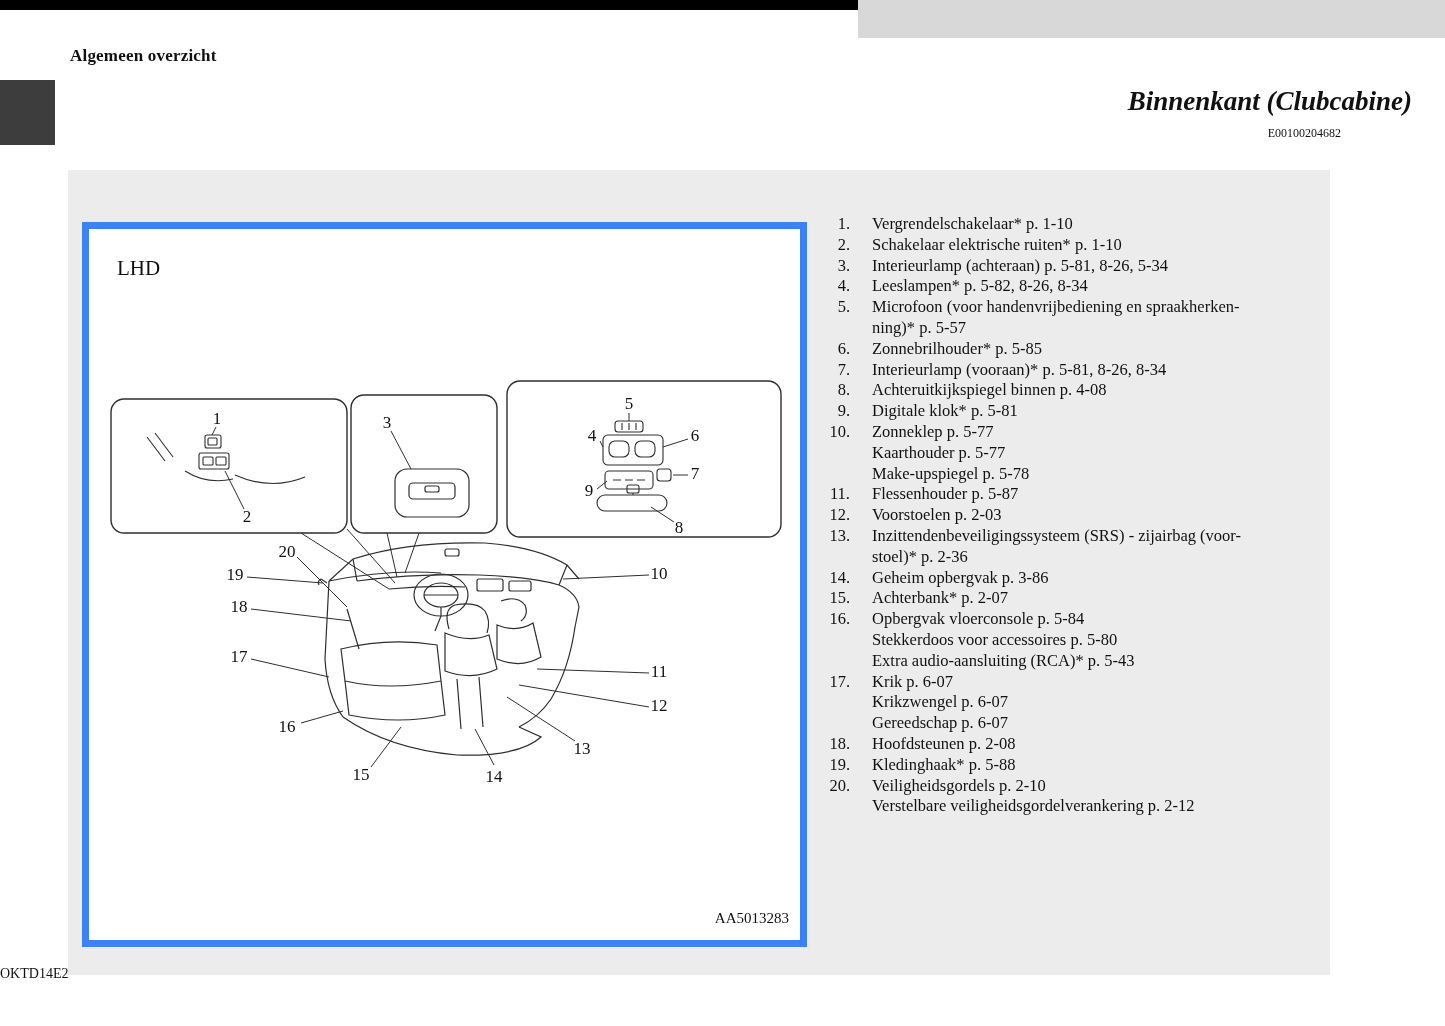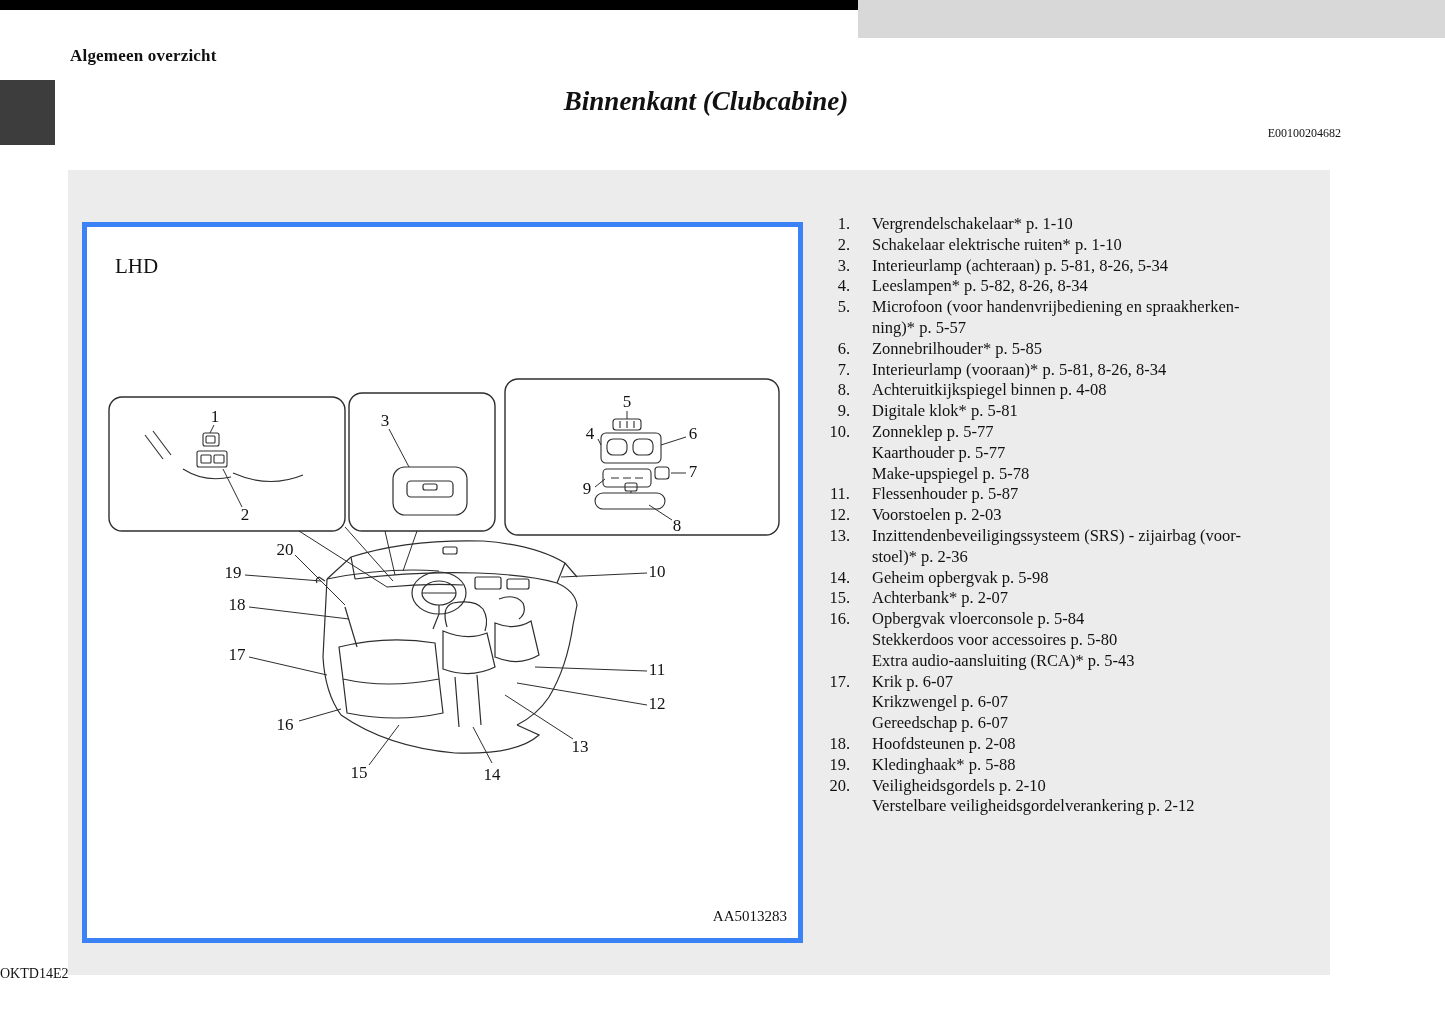--- a/index.html
+++ b/index.html
@@ -11,7 +11,7 @@
   .topbar-gray{position:absolute;left:858px;top:0;width:587px;height:38px;background:#d8d8d8;}
   .side-tab{position:absolute;left:0;top:80px;width:55px;height:65px;background:#3d3d3d;}
   .section-header{position:absolute;left:70px;top:46px;font-size:17px;font-weight:bold;letter-spacing:.2px;}
-  .page-title{position:absolute;left:0;top:86px;width:1412px;text-align:center;
+  .page-title{position:absolute;left:0;top:86px;width:1412px;text-align:right;
     font-size:27px;font-weight:bold;font-style:italic;}
   .doc-code{position:absolute;right:104px;top:126px;font-size:12px;}
   .panel{position:absolute;left:68px;top:170px;width:1262px;height:805px;background:#ececec;}

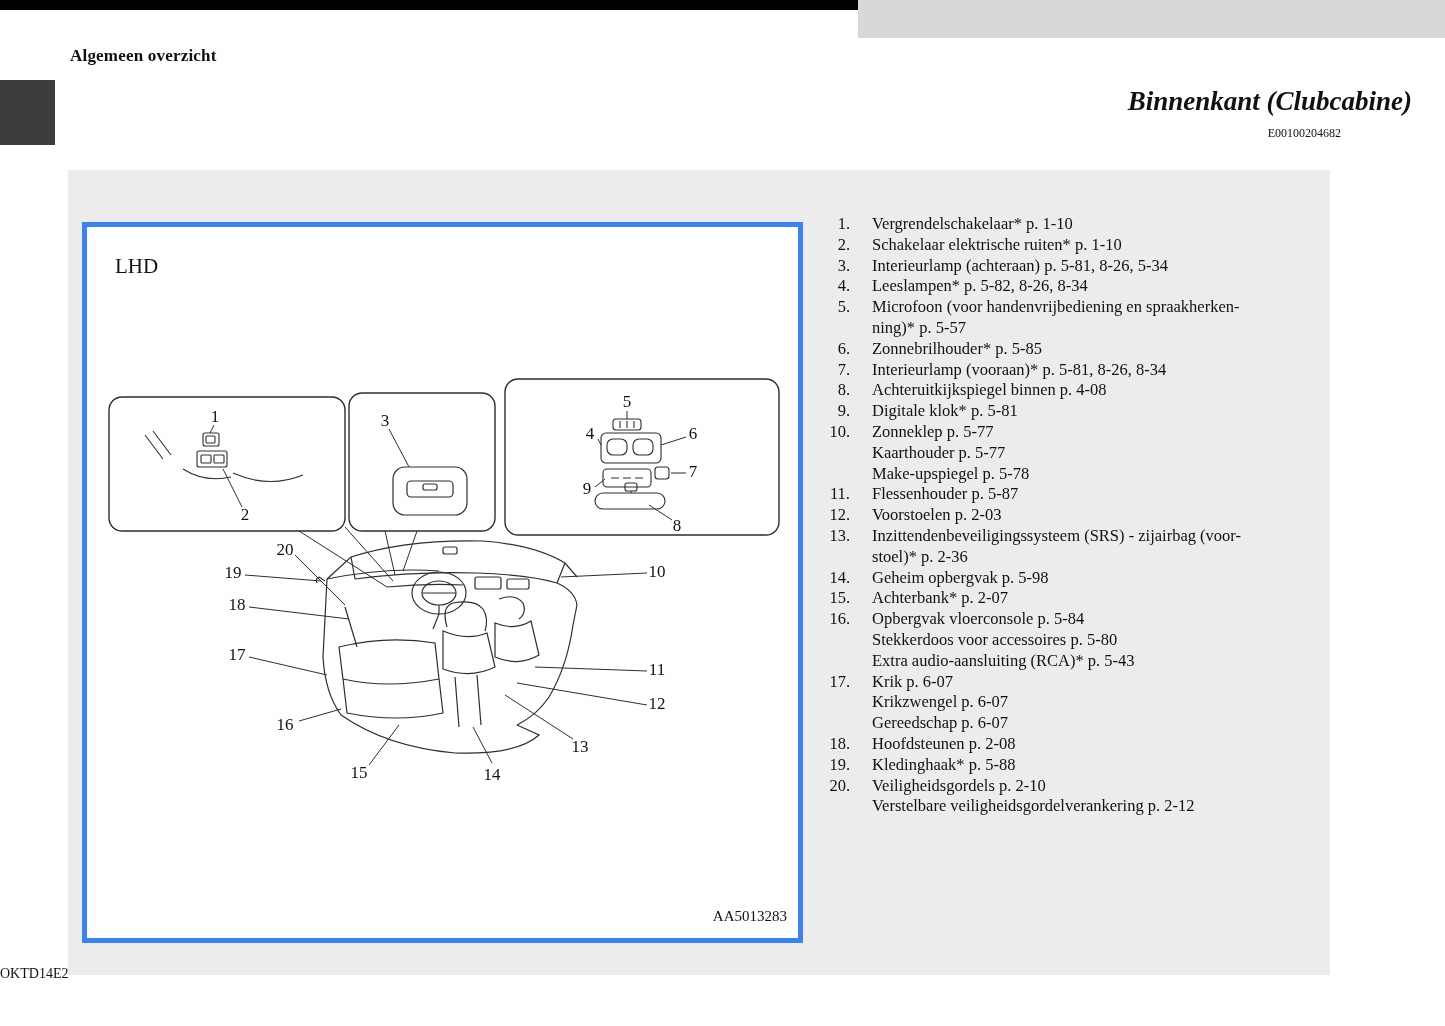--- a/index.html
+++ b/index.html
@@ -15,7 +15,7 @@
     font-size:27px;font-weight:bold;font-style:italic;}
   .doc-code{position:absolute;right:104px;top:126px;font-size:12px;}
   .panel{position:absolute;left:68px;top:170px;width:1262px;height:805px;background:#ececec;}
-  .figure-box{position:absolute;left:14px;top:52px;width:711px;height:711px;background:#fff;border:5px solid #3b82f6;}
+  .figure-box{position:absolute;left:14px;top:52px;width:711px;height:711px;background:#fff;border:7px solid #3b82f6;}
   .figure-box svg{display:block;}
   svg text{font-family:"Liberation Serif", serif;fill:#111;}
   .parts-list{position:absolute;left:752px;top:44px;width:512px;font-size:16.5px;line-height:20.8px;}

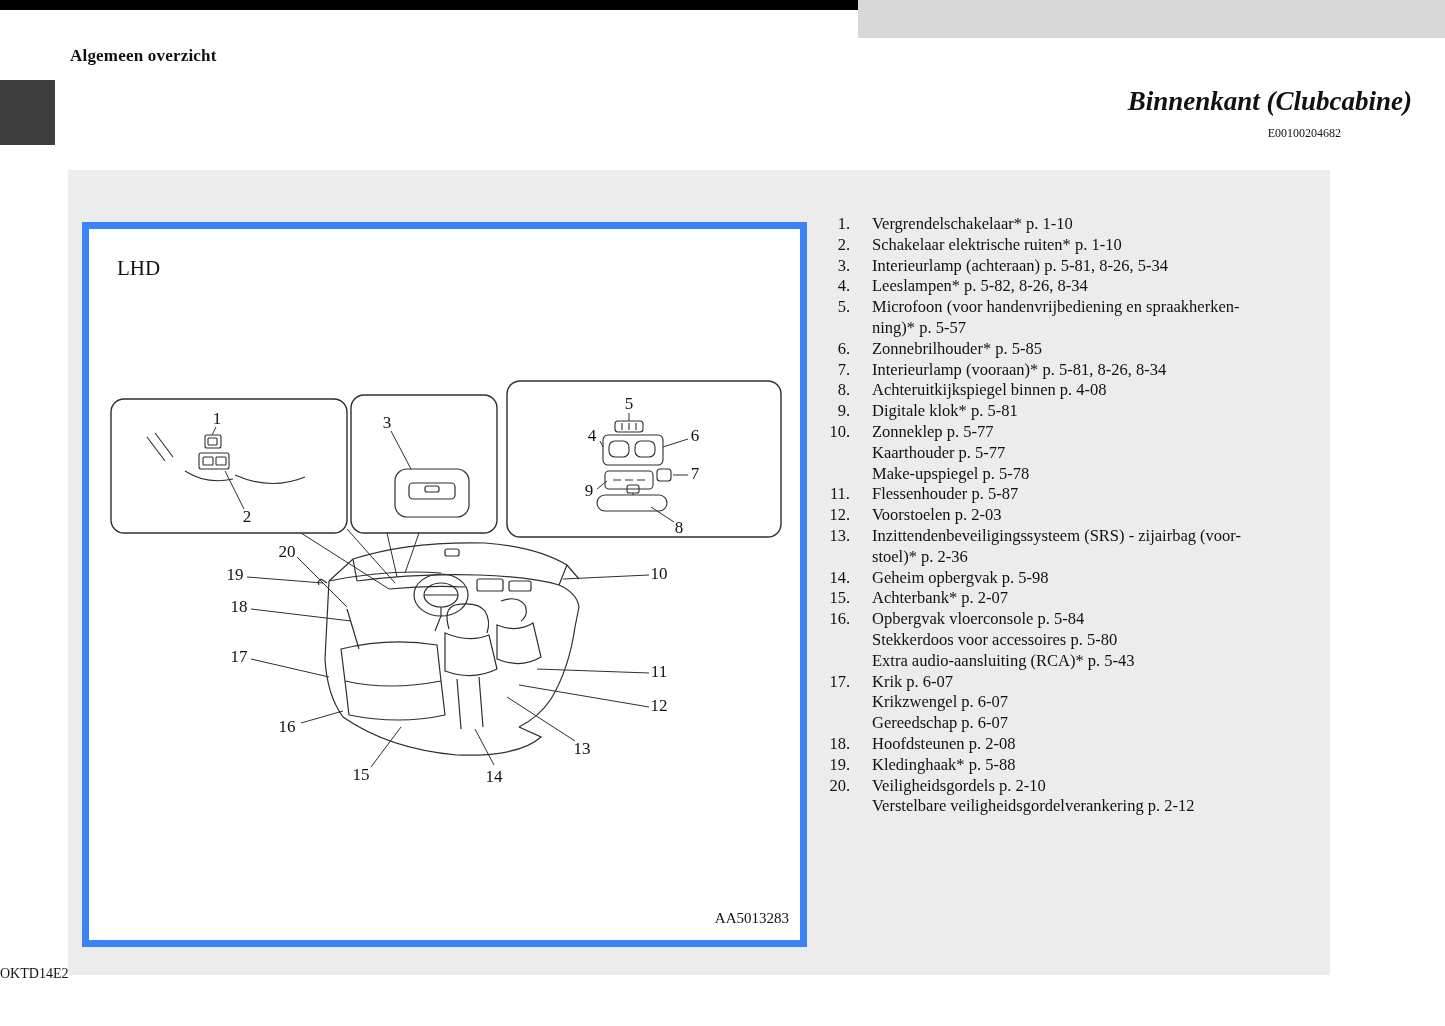--- a/index.html
+++ b/index.html
@@ -220,7 +220,7 @@
       </div>
       <div class="item-row">
         <span class="item-num">14.</span>
-        <span class="item-text">Geheim opbergvak p. 5-98</span>
+        <span class="item-text">Geheim opbergvak p. 3-86</span>
       </div>
       <div class="item-row">
         <span class="item-num">15.</span>

